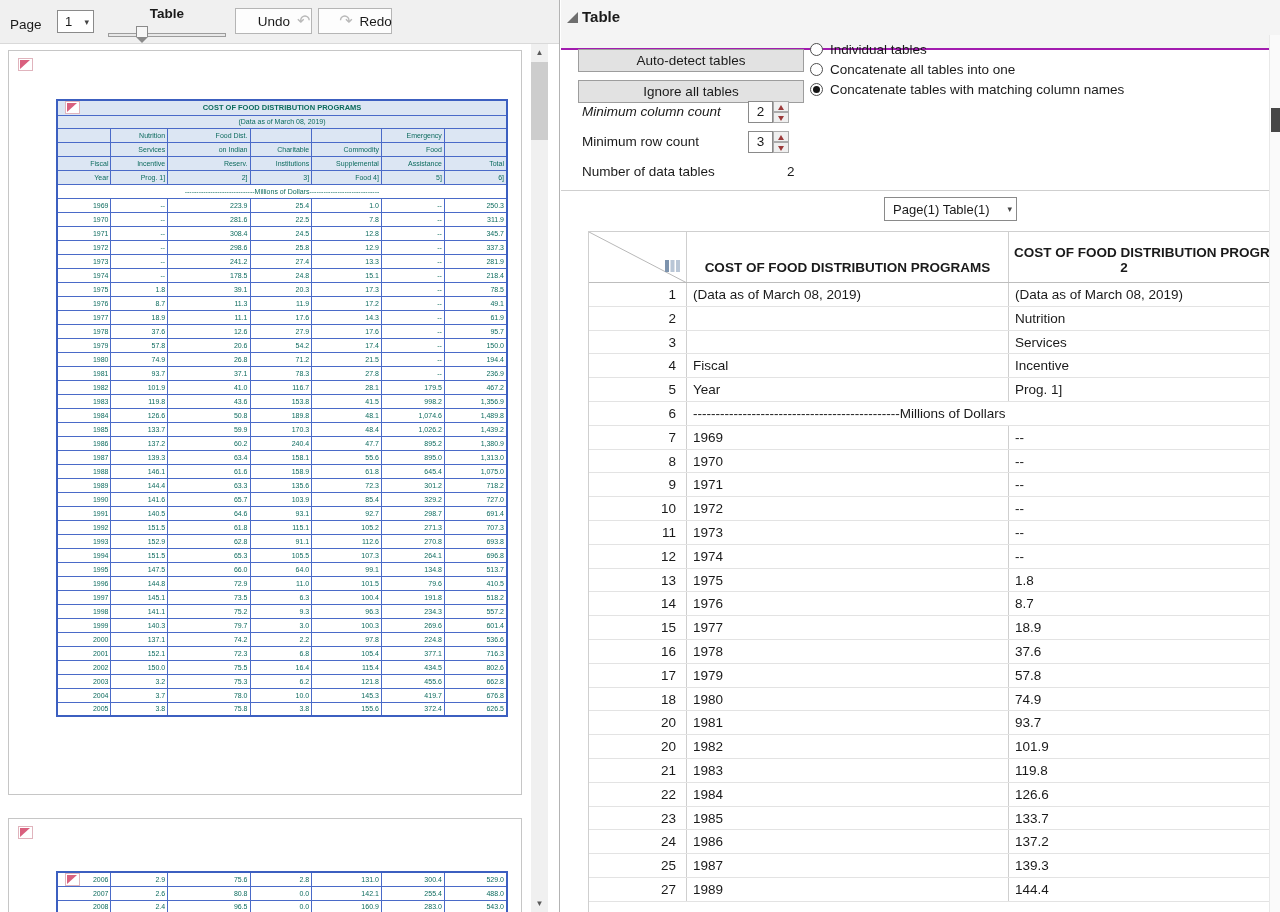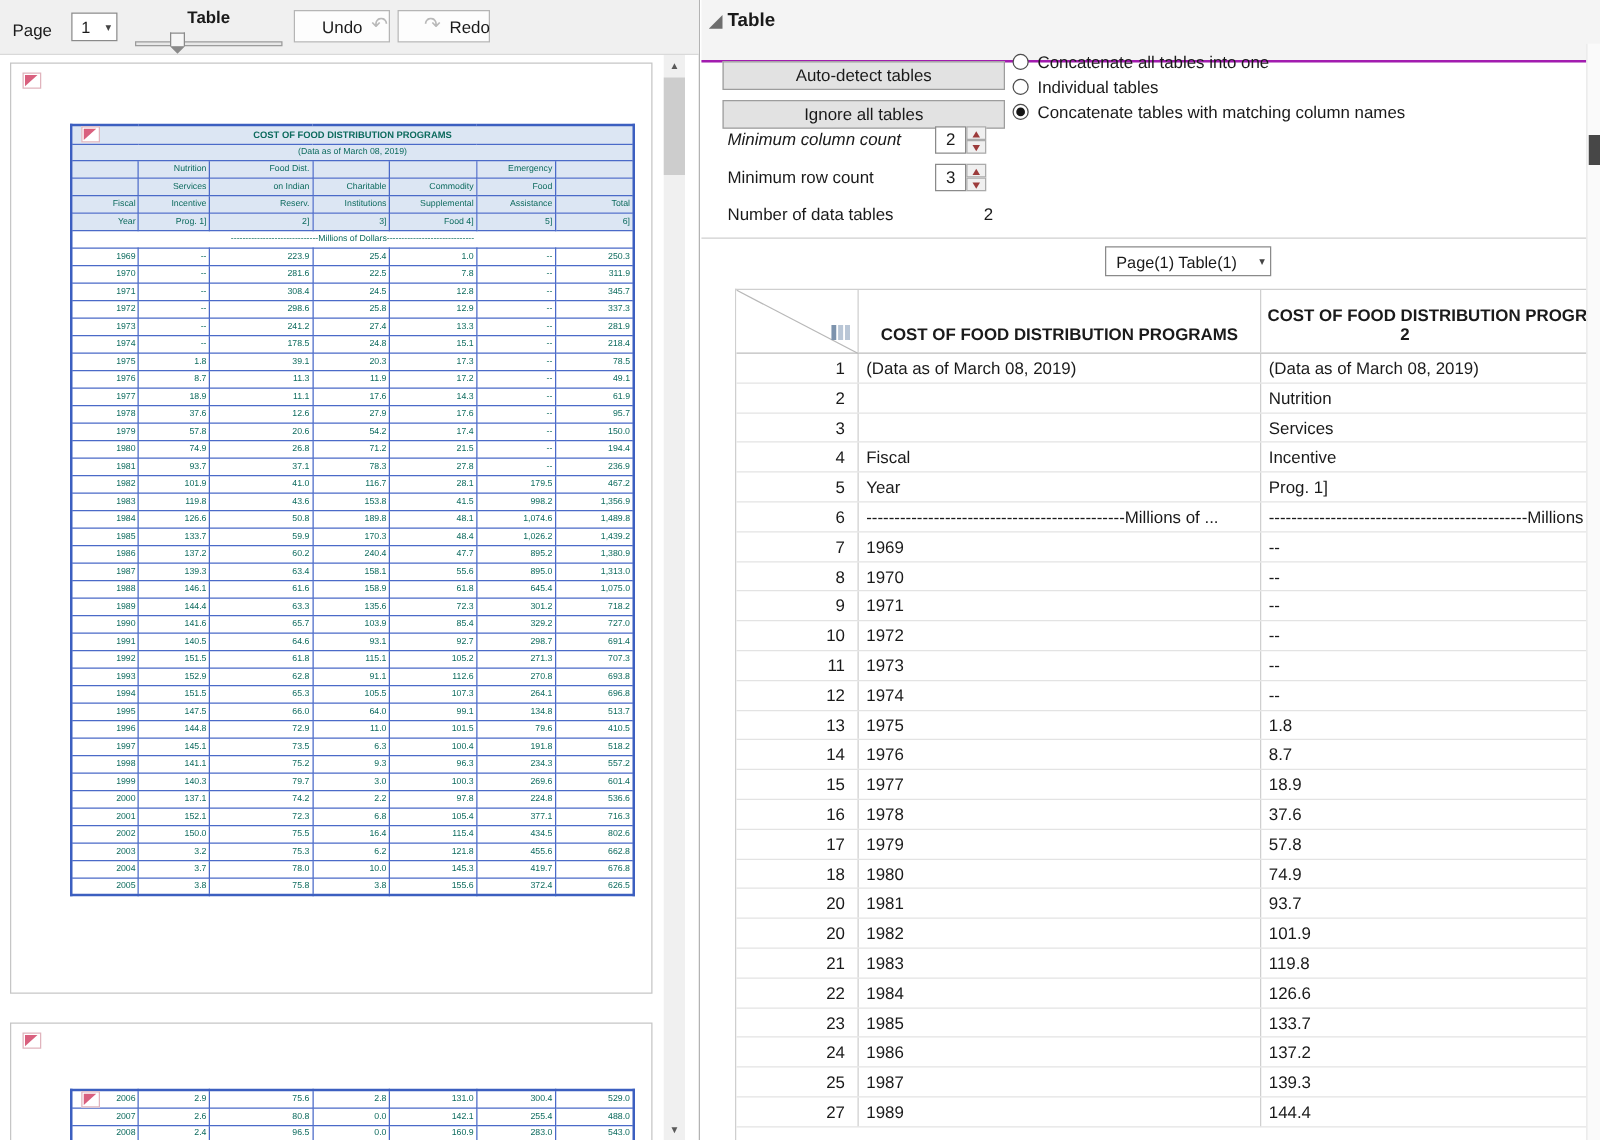--- a/index.html
+++ b/index.html
@@ -597,11 +597,11 @@
     <div id="radio-group">
         <div class="radio-row">
           <span class="radio"></span>
-          <span class="radio-label">Concatenate all tables into one</span>
+          <span class="radio-label">Individual tables</span>
         </div>
         <div class="radio-row">
           <span class="radio"></span>
-          <span class="radio-label">Individual tables</span>
+          <span class="radio-label">Concatenate all tables into one</span>
         </div>
         <div class="radio-row">
           <span class="radio selected"></span>

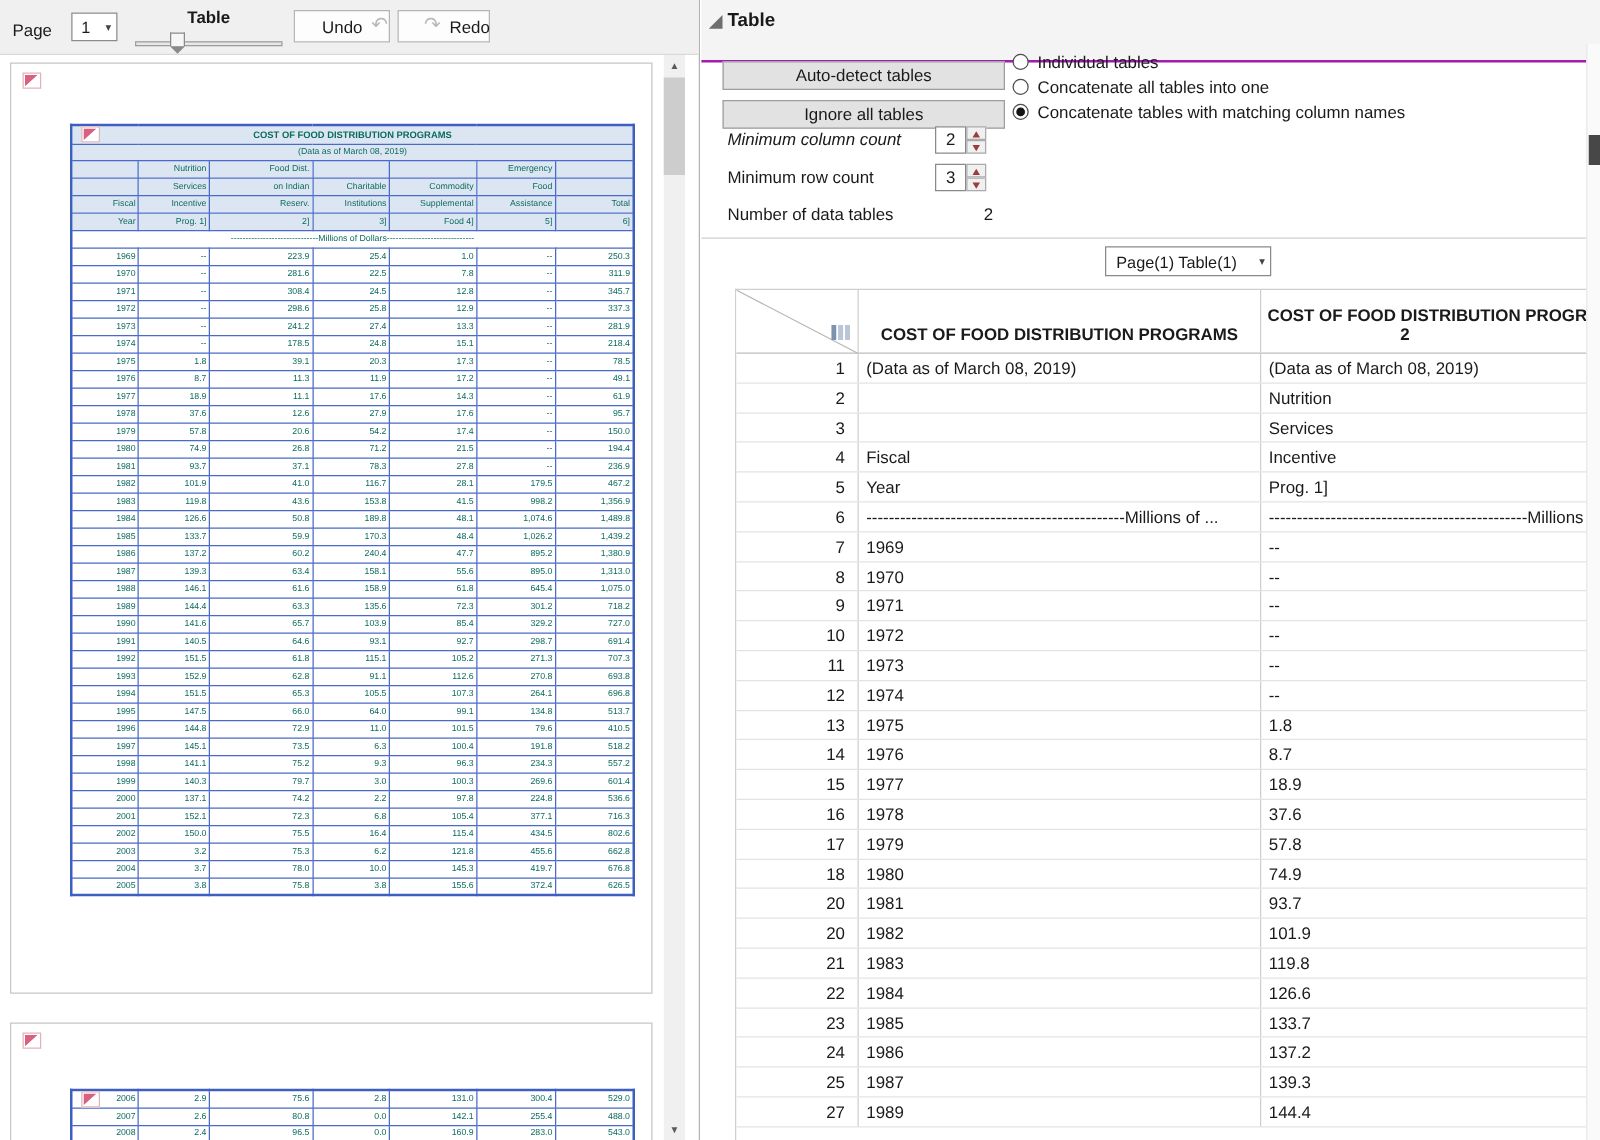--- a/index.html
+++ b/index.html
@@ -679,7 +679,6 @@
           </div>
           <div class="g-row">
             <div class="g-num">6</div>
-            <div class="g-c1">----------------------------------------------Millions of ...</div>
             <div class="g-c2">----------------------------------------------Millions of Dollars</div>
           </div>
           <div class="g-row">

